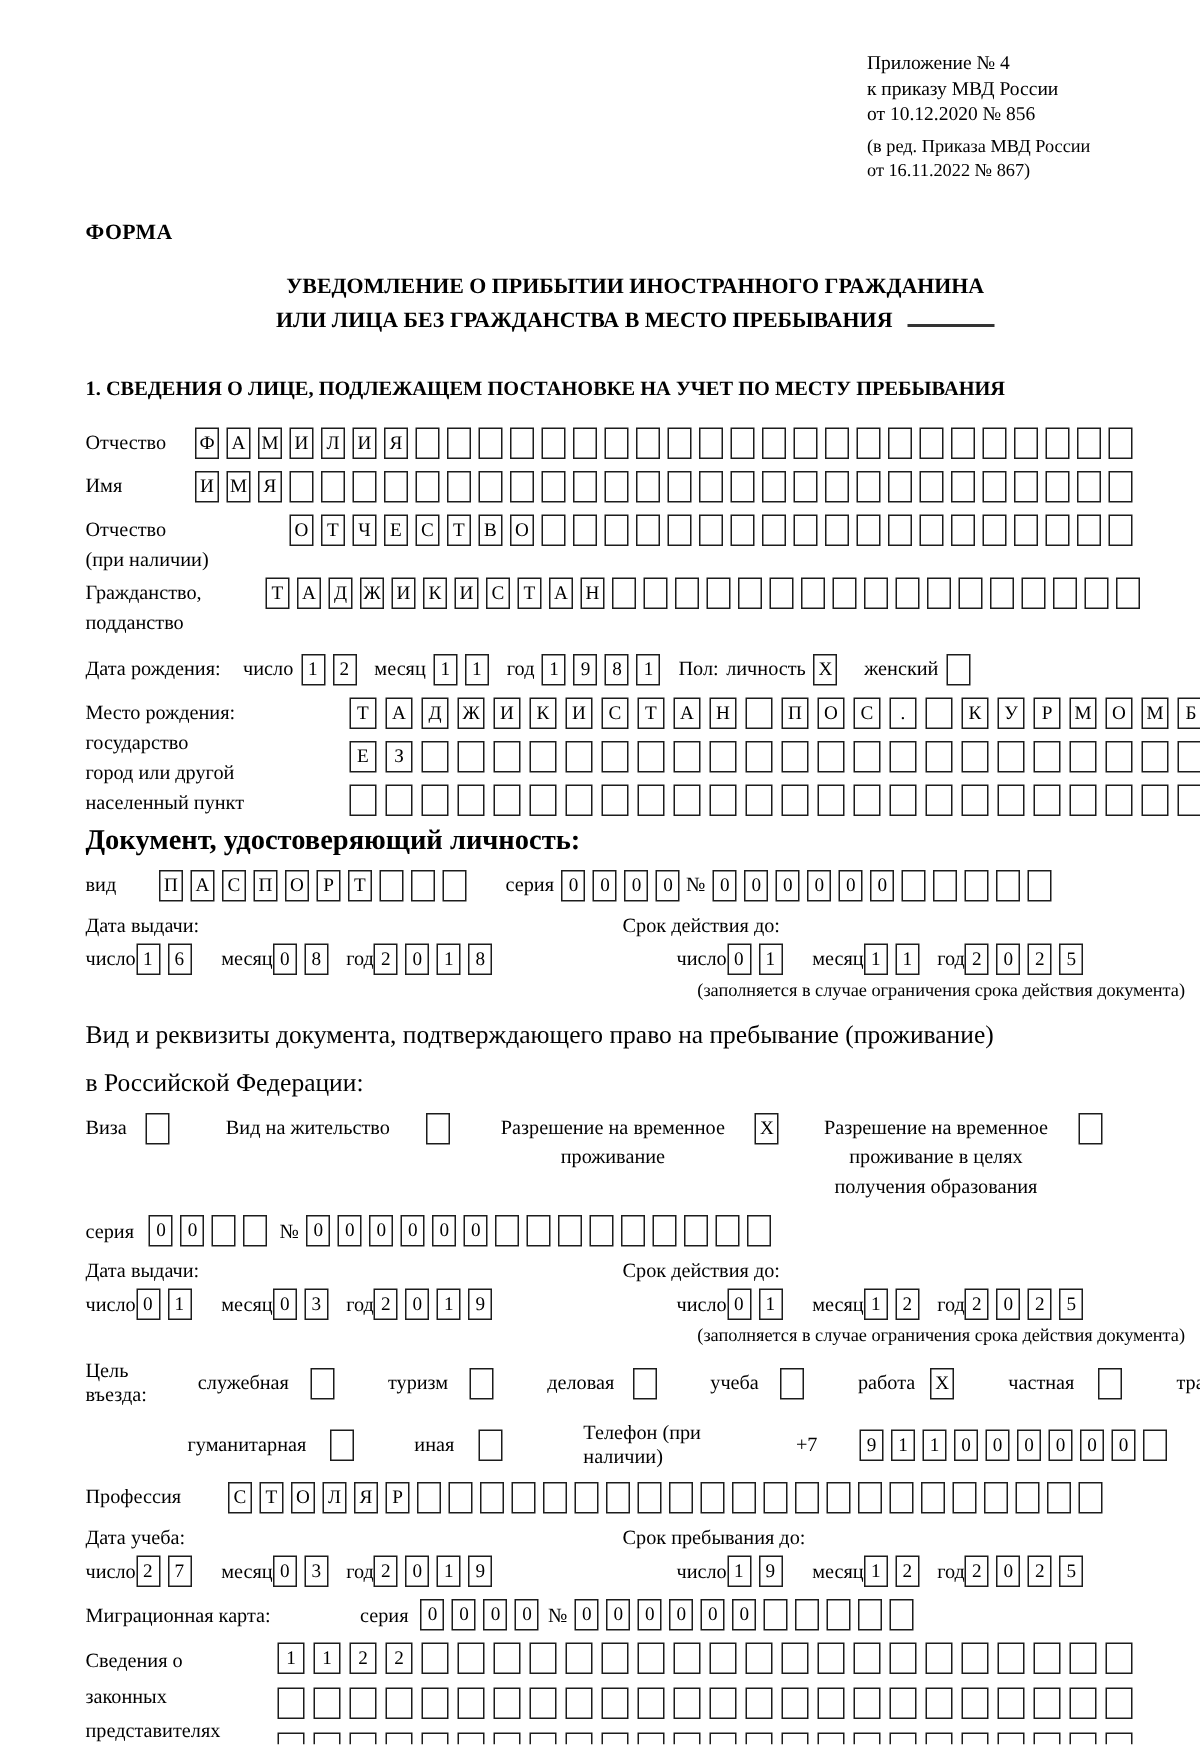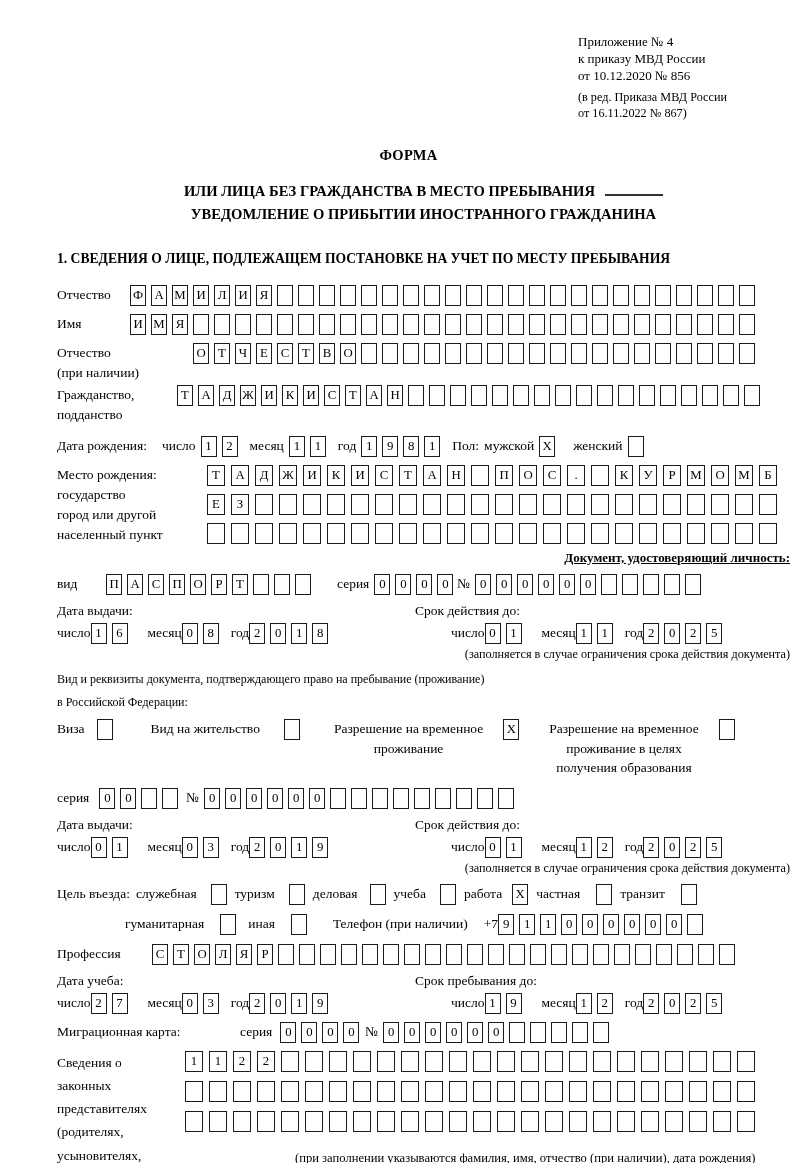--- a/index.html
+++ b/index.html
@@ -9,7 +9,7 @@
   
   .appendix{margin-left:auto;width:212px;font-size:13px;line-height:1.3;}
   .appendix .note{font-size:12.2px;margin-top:4px;line-height:1.32;}
-  .forma{text-align:center;padding-right:30px;font-weight:bold;font-size:14.5px;margin-top:26px;letter-spacing:.3px;}
+  .forma{text-align:left;padding-right:30px;font-weight:bold;font-size:14.5px;margin-top:26px;letter-spacing:.3px;}
 
   
   .title{ text-align:center;font-weight:bold;font-size:14.6px;line-height:1.6;margin-top:16px;}

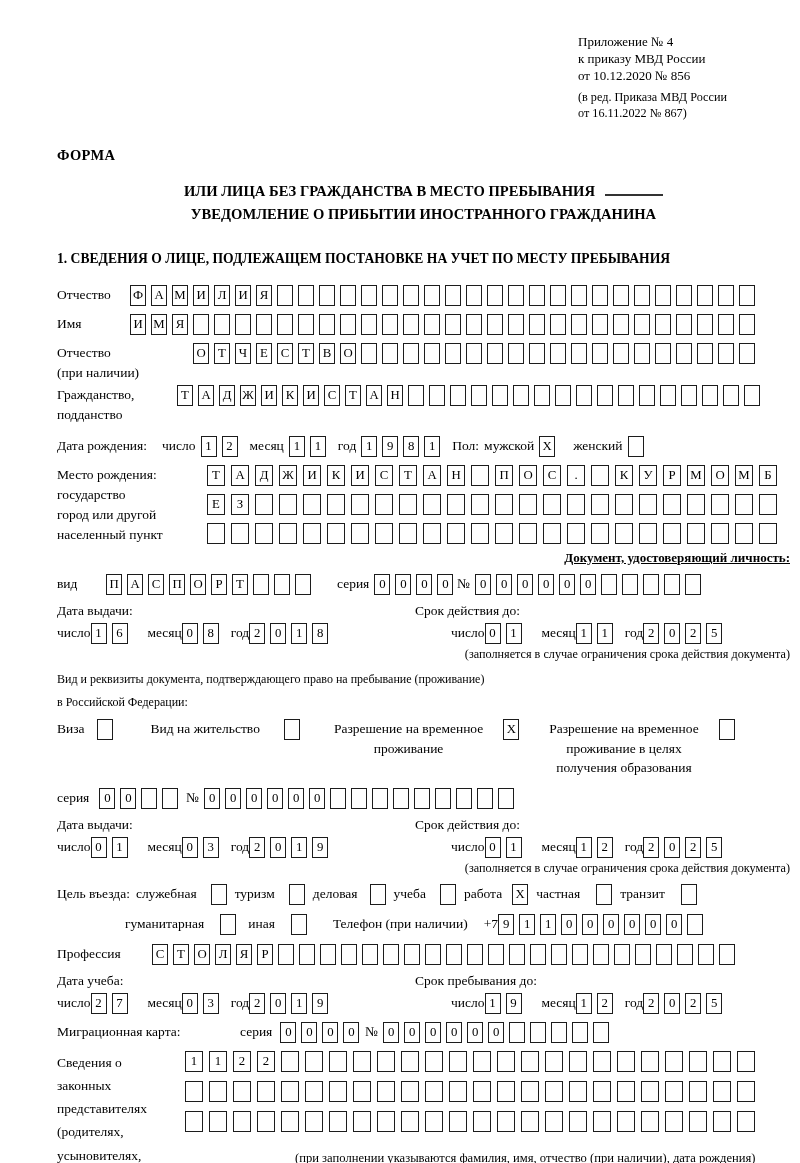--- a/index.html
+++ b/index.html
@@ -78,8 +78,8 @@
   <div class="forma">ФОРМА</div>
 
   <div class="title">
+    <div>УВЕДОМЛЕНИЕ О ПРИБЫТИИ ИНОСТРАННОГО ГРАЖДАНИНА</div>
     <div><span>ИЛИ ЛИЦА БЕЗ ГРАЖДАНСТВА В МЕСТО ПРЕБЫВАНИЯ</span><span class="uline"></span></div>
-    <div>УВЕДОМЛЕНИЕ О ПРИБЫТИИ ИНОСТРАННОГО ГРАЖДАНИНА</div>
   </div>
 
   <div class="sec-title">1. СВЕДЕНИЯ О ЛИЦЕ, ПОДЛЕЖАЩЕМ ПОСТАНОВКЕ НА УЧЕТ ПО МЕСТУ ПРЕБЫВАНИЯ</div>

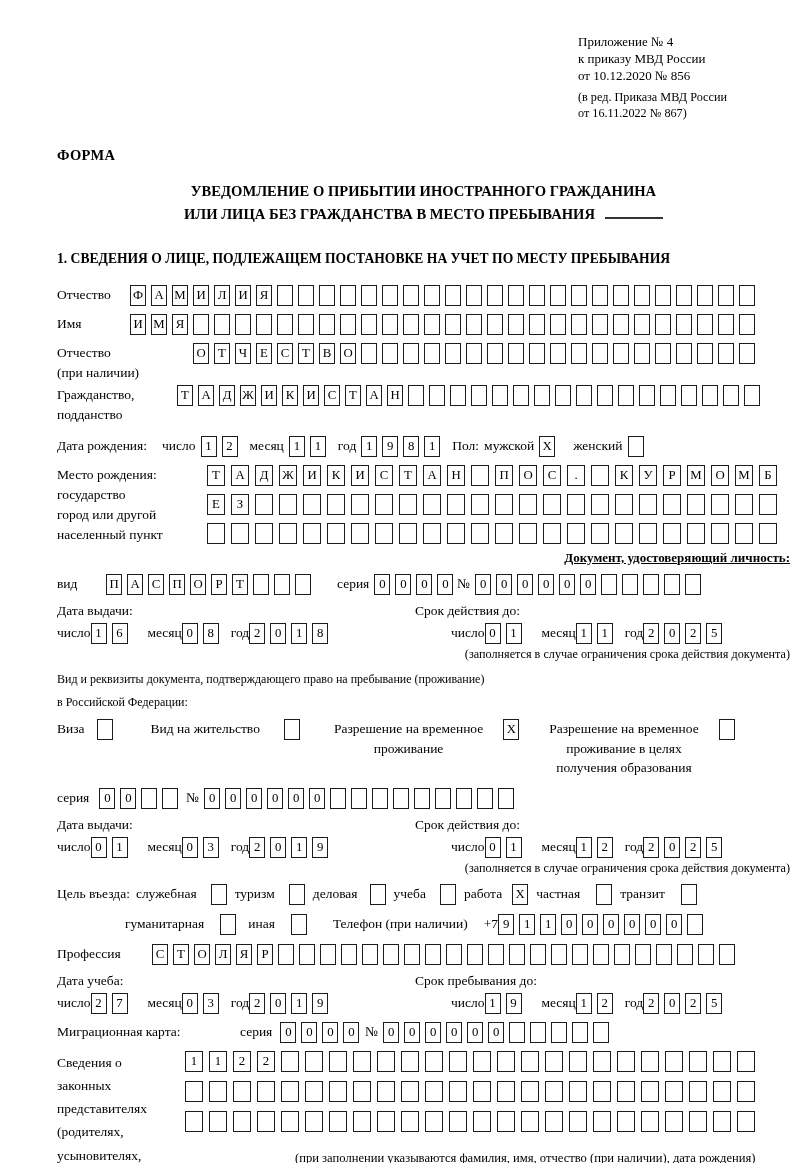--- a/index.html
+++ b/index.html
@@ -246,7 +246,7 @@
         <span class="cell">1</span>
       </span>
     <span class="lbl">Пол:</span>
-    <span class="lbl">мужской</span>
+    <span class="lbl">личность</span>
     <span class="dmy-group">
         <span class="cell">X</span>
       </span>

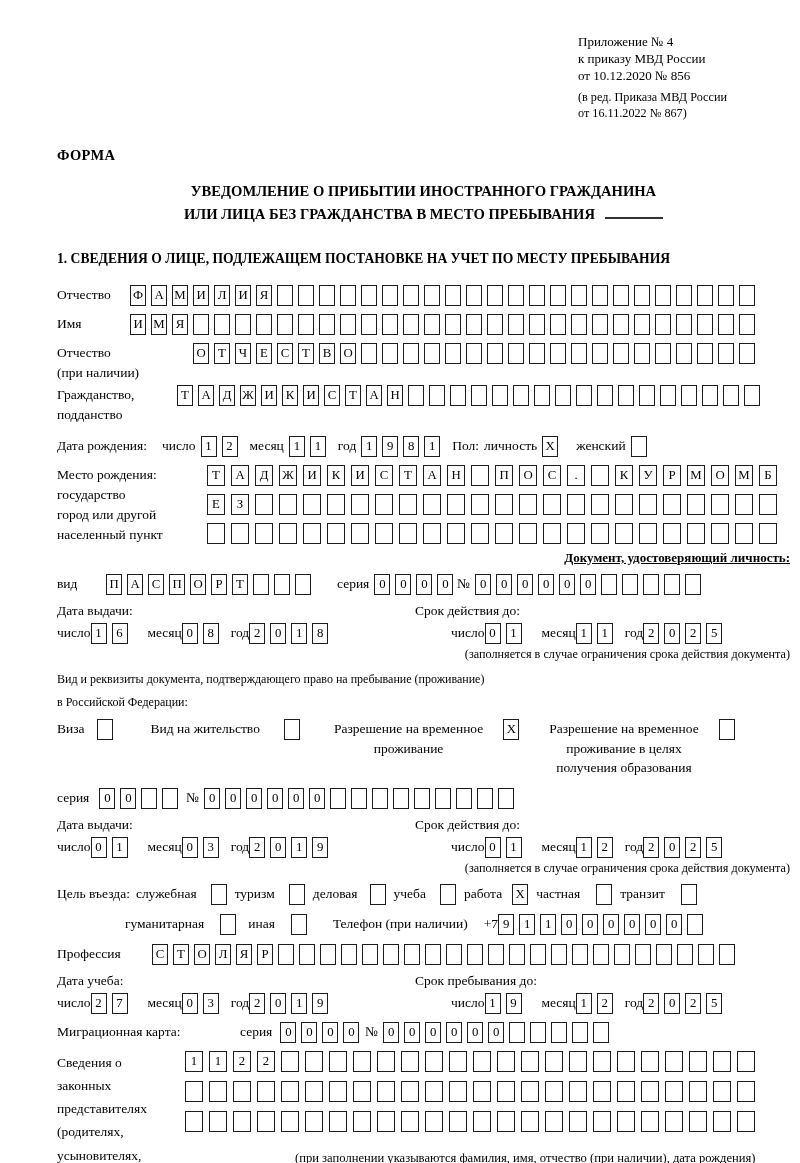--- a/index.html
+++ b/index.html
@@ -256,7 +256,7 @@
       </span>
   </div>
 
-  <div class="frow" style="margin-bottom:2px;">
+  <div class="frow" style="margin-bottom:2px;gap:26px;">
     <div class="flabel w-birthpl">Место рождения:
 государство
 город или другой

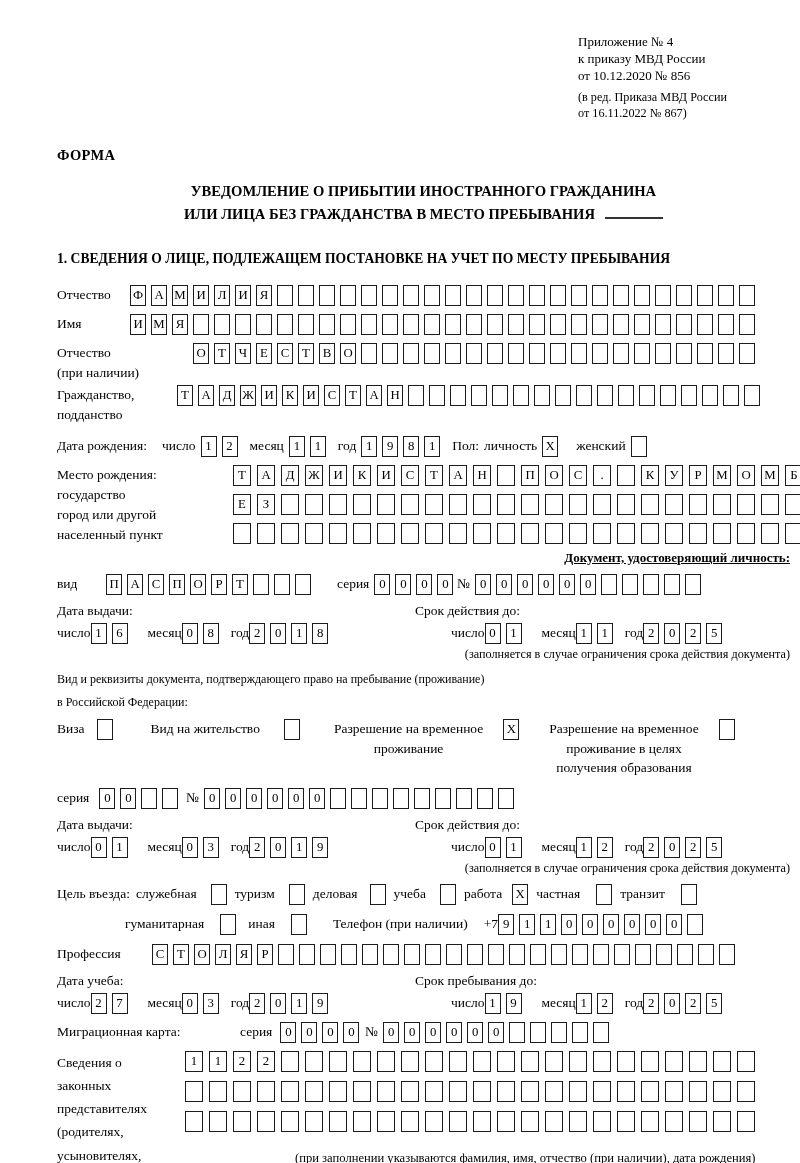--- a/index.html
+++ b/index.html
@@ -36,7 +36,7 @@
   .inline-row .gap{width:10px;flex:none;}
   .dmy-group{display:flex;align-items:center;gap:5px;margin-right:12px;}
 
-  .doc-heading{text-align:right;font-weight:bold;font-size:13px;margin:4px 0 8px 0;text-decoration:underline;}
+  .doc-heading{text-align:left;font-weight:bold;font-size:19px;margin:4px 0 8px 0;}
 
   
   .date-sec{display:flex;margin:2px 0 2px 0;}

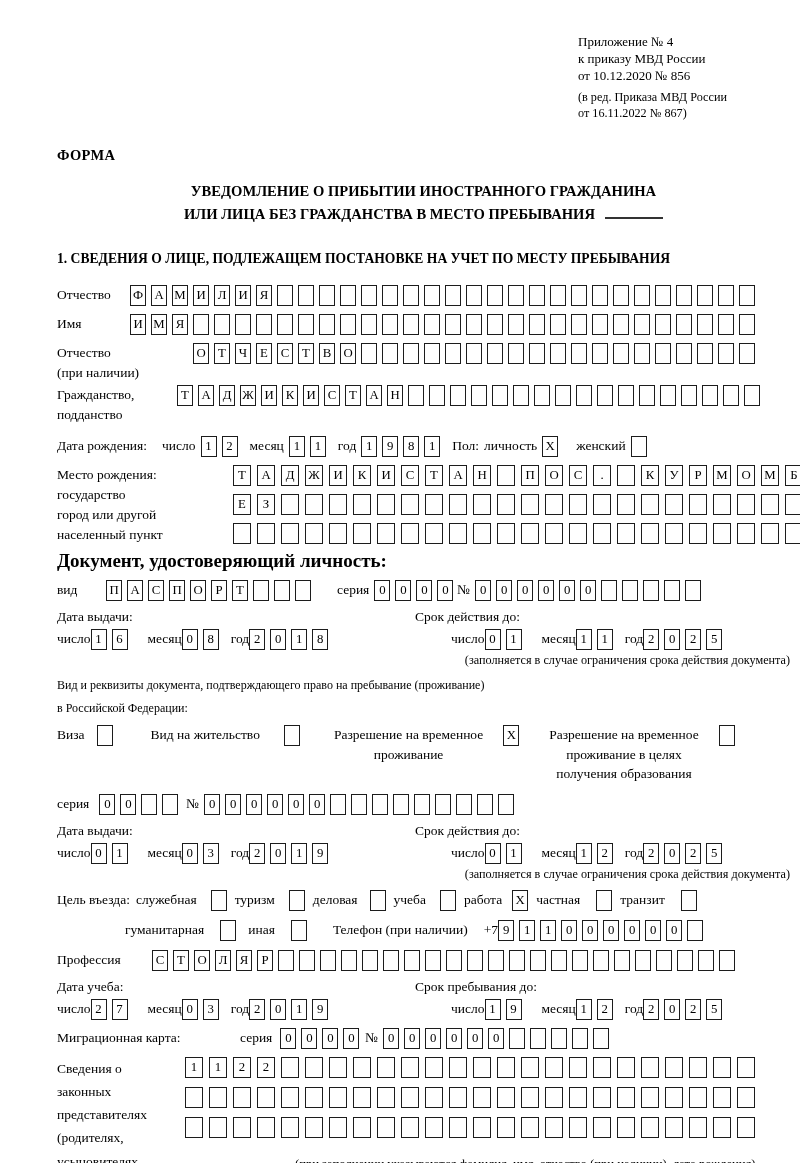--- a/index.html
+++ b/index.html
@@ -46,7 +46,7 @@
   .dline{display:flex;align-items:center;font-size:13.5px;}
   .dnote{font-size:12.2px;text-align:right;margin:3px 0 6px 0;}
 
-  .plain{font-size:12px;line-height:1.65;}
+  .plain{font-size:17px;line-height:1.65;}
 
   
   .opt-row{display:flex;align-items:flex-start;font-size:13.5px;margin:6px 0 10px 0;}

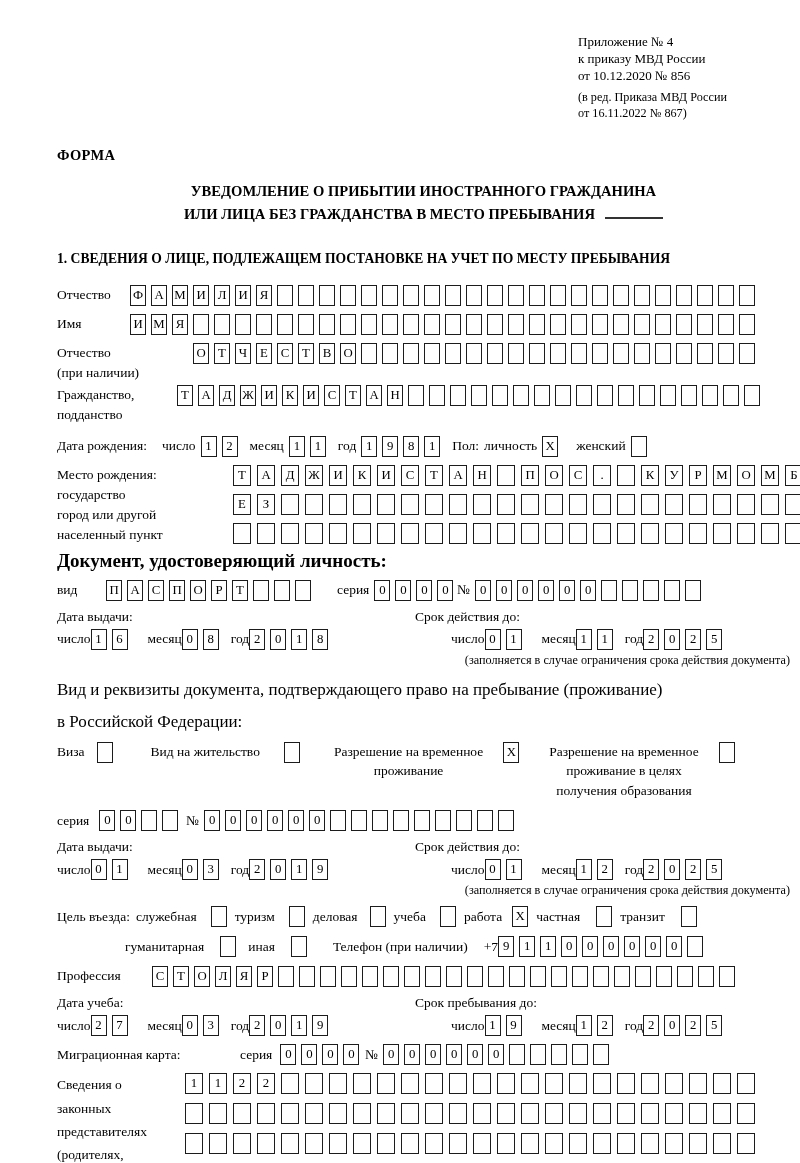--- a/index.html
+++ b/index.html
@@ -55,7 +55,7 @@
   .opt .olabel.center{text-align:center;}
   .opt .cell{margin-left:8px;}
 
-  .purpose-row{display:flex;align-items:center;font-size:13.5px;margin-bottom:9px;}
+  .purpose-row{display:flex;align-items:center;font-size:13.5px;margin-bottom:9px;gap:28px;}
   .purpose-row .p-item{display:flex;align-items:center;margin-right:8px;}
   .purpose-row .p-item .cell{margin-left:6px;}
   .indent2{padding-left:68px;}

